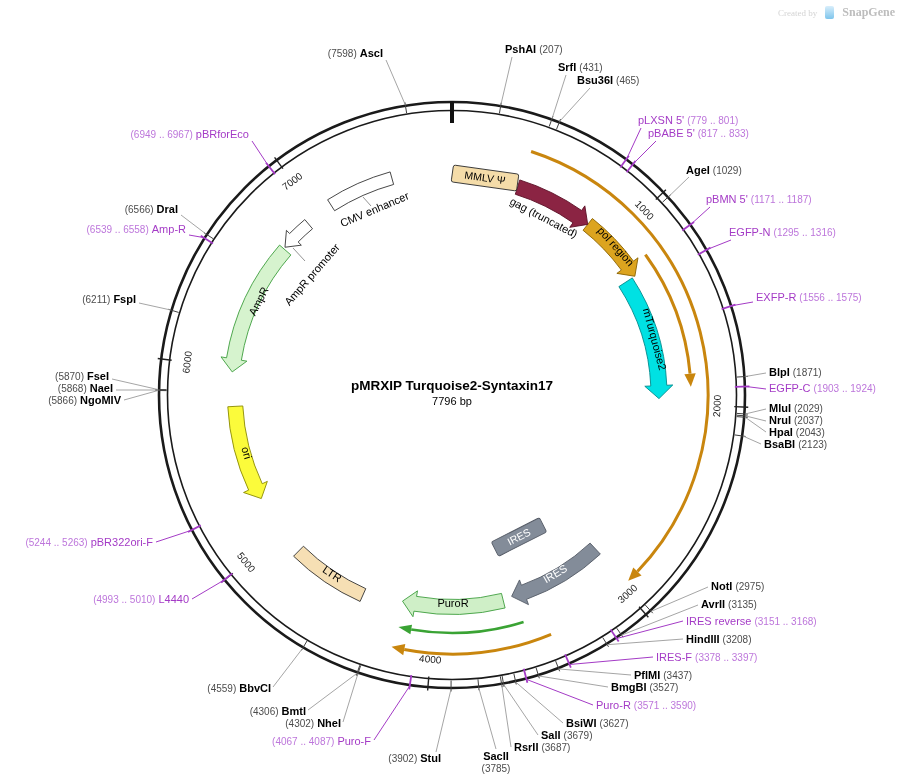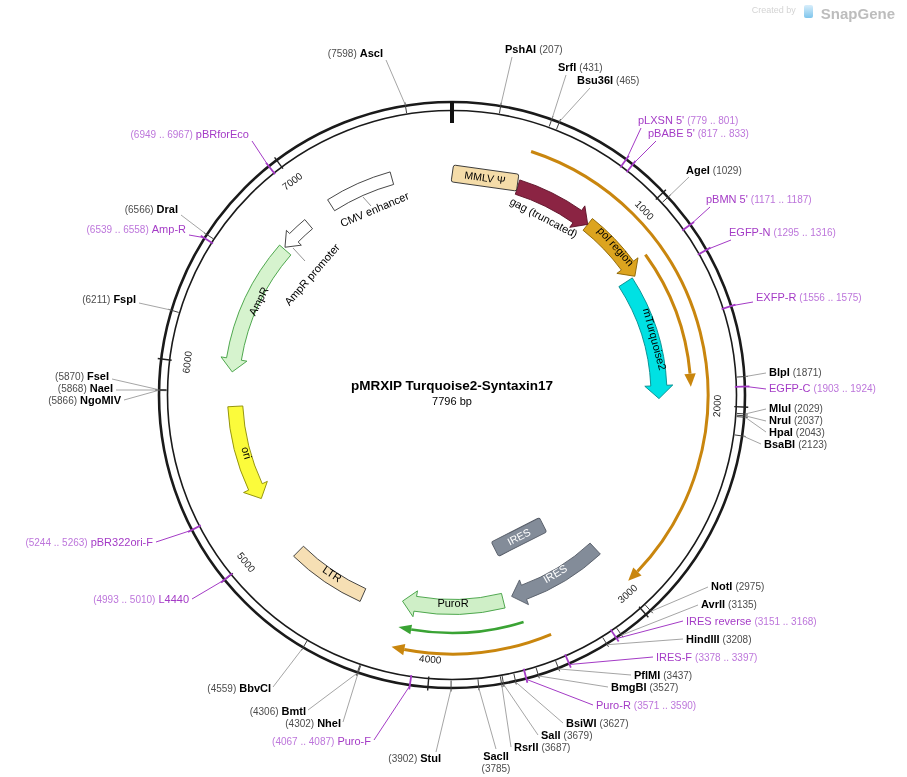--- a/index.html
+++ b/index.html
@@ -4,7 +4,7 @@
 <style>
   html,body{margin:0;padding:0;background:#fff;}
   .stage{position:relative;width:907px;height:777px;background:#ffffff;overflow:hidden;font-family:"Liberation Sans",sans-serif;}
-  .watermark{position:absolute;top:5px;right:12px;display:flex;align-items:flex-start;gap:8px;z-index:5;}
+  .watermark{position:absolute;top:5px;right:12px;display:flex;align-items:center;gap:8px;z-index:5;font-family:Liberation Serif, serif;}
   .wm-prefix{font-size:9px;color:#d4d4d4;}
   .wm-icon{display:inline-block;width:9px;height:13px;border-radius:2px;background:linear-gradient(180deg,#d8eefb 0%,#7ec5ec 100%);}
   .wm-brand{font-size:15px;font-weight:600;color:#bdbdbd;}

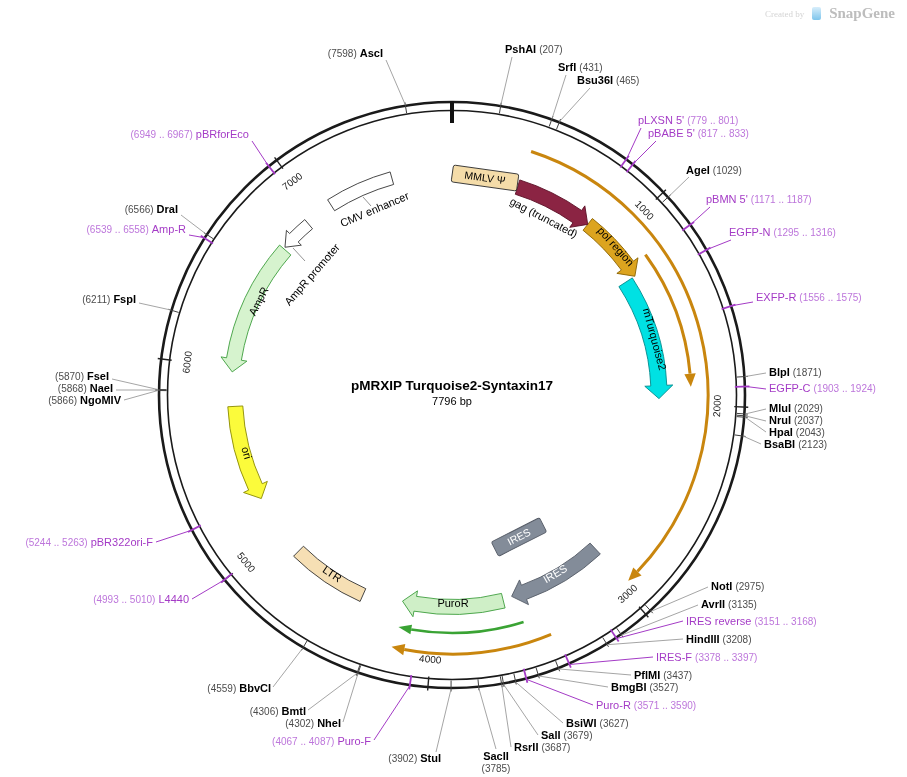--- a/index.html
+++ b/index.html
@@ -7,7 +7,7 @@
   .watermark{position:absolute;top:5px;right:12px;display:flex;align-items:center;gap:8px;z-index:5;font-family:Liberation Serif, serif;}
   .wm-prefix{font-size:9px;color:#d4d4d4;}
   .wm-icon{display:inline-block;width:9px;height:13px;border-radius:2px;background:linear-gradient(180deg,#d8eefb 0%,#7ec5ec 100%);}
-  .wm-brand{font-size:15px;font-weight:600;color:#bdbdbd;}
+  .wm-brand{font-size:12px;font-weight:600;color:#bdbdbd;}
   svg{position:absolute;left:0;top:0;}
   text{font-family:"Liberation Sans",sans-serif;}
   .map-title{font-size:13.5px;font-weight:bold;fill:#000;}

